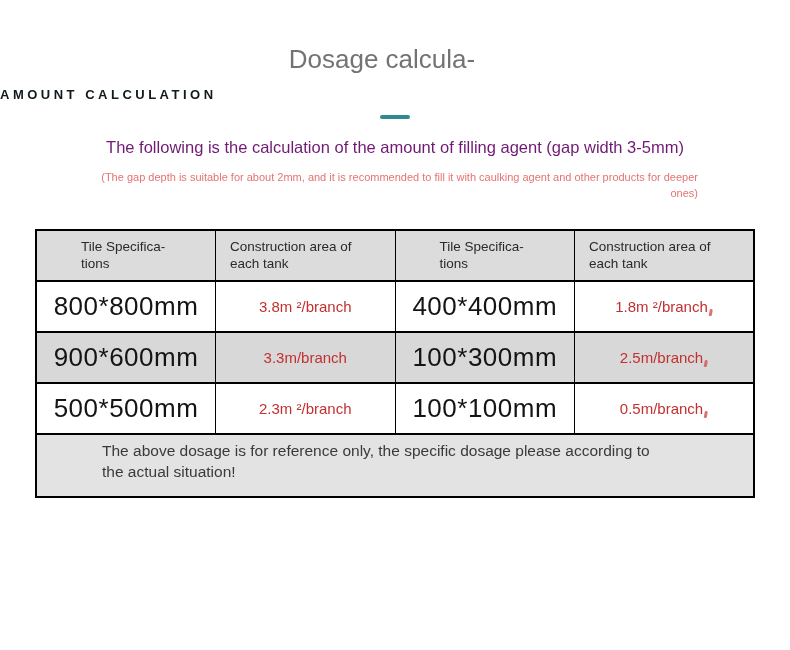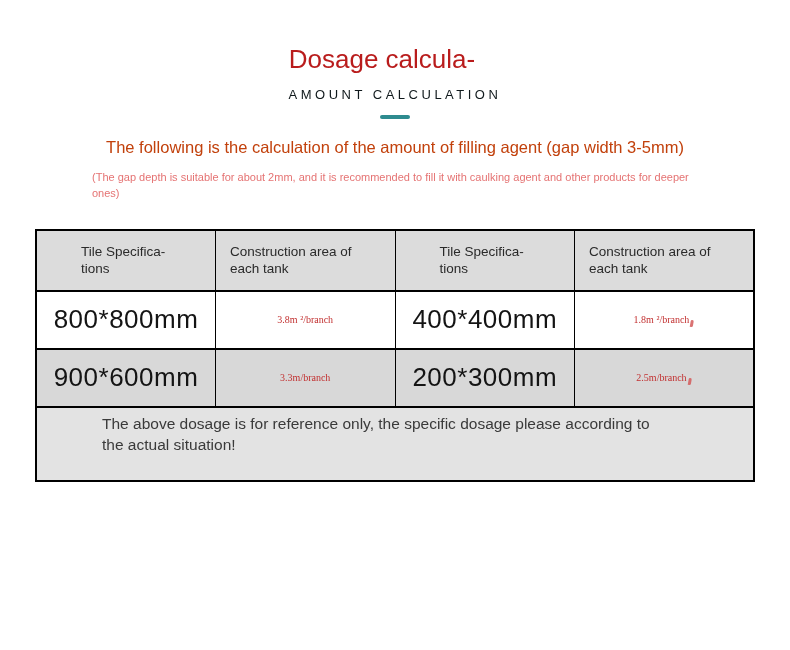--- a/index.html
+++ b/index.html
@@ -19,7 +19,7 @@
     transform: translateX(-13px);
     font-size: 26px;
     line-height: 28px;
-    color: #b91c1c;
+    color: #737373;
     text-align: left;
     font-weight: 400;
   }

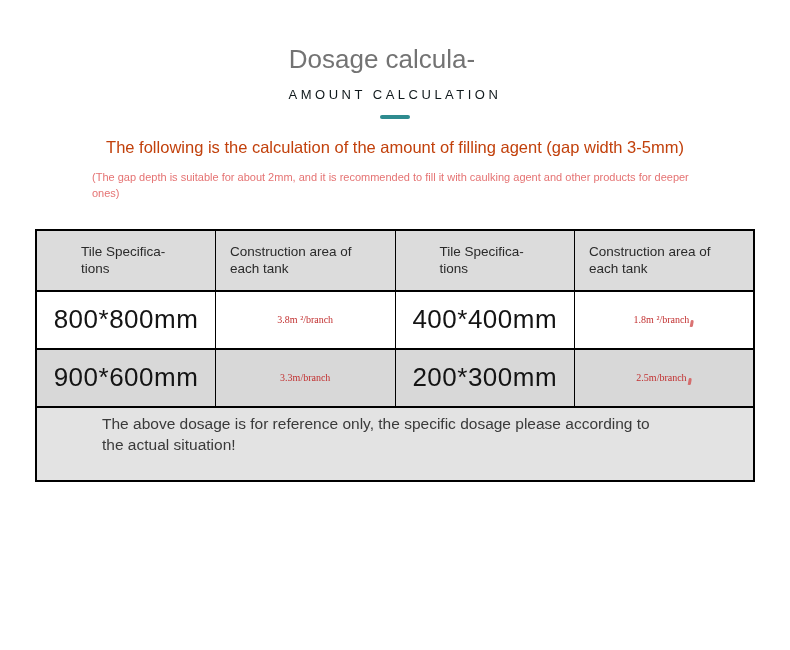--- a/index.html
+++ b/index.html
@@ -26,9 +26,8 @@
 
   .subtitle {
     margin-top: 14px;
-    text-align: center;
     font-size: 13px;
-    font-weight: normal;
+    font-weight: bold;
     letter-spacing: 3.5px;
     color: #10191c;
   }

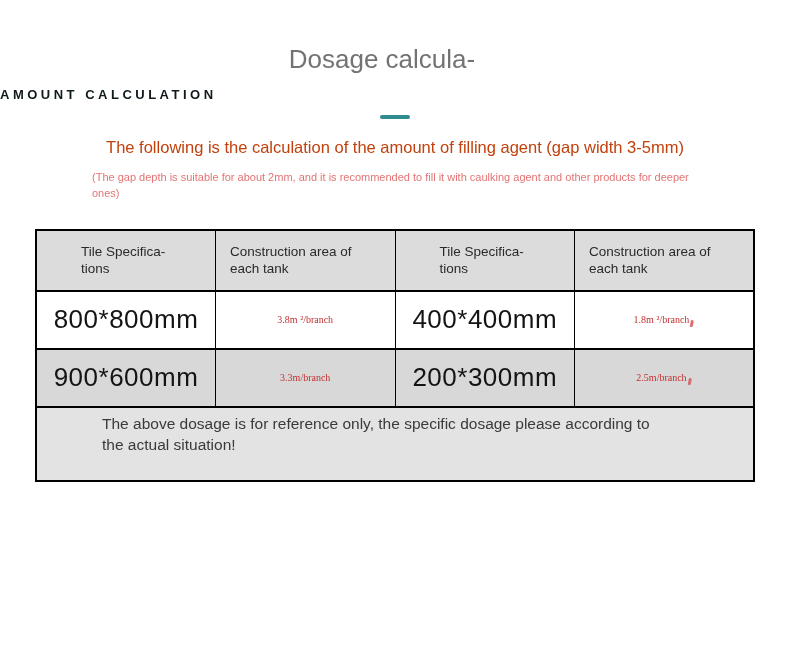--- a/index.html
+++ b/index.html
@@ -43,7 +43,7 @@
     margin: 19px 0 0;
     text-align: center;
     font-size: 16.5px;
-    color: #c2410c;
+    color: #701a75;
   }
 
   .note {

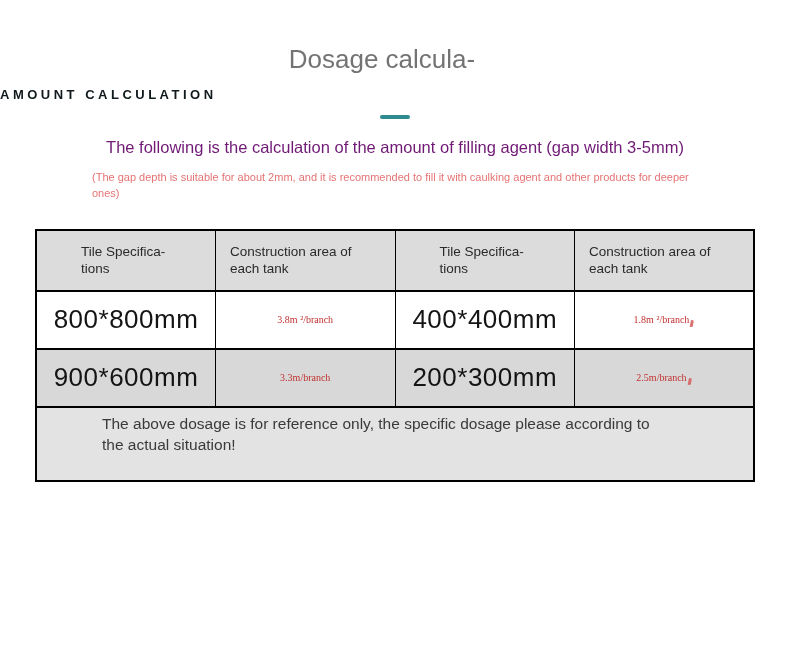--- a/index.html
+++ b/index.html
@@ -52,7 +52,7 @@
     font-size: 11px;
     line-height: 1.45;
     color: #e57373;
-    text-align: left;
+    text-align: right;
   }
 
   

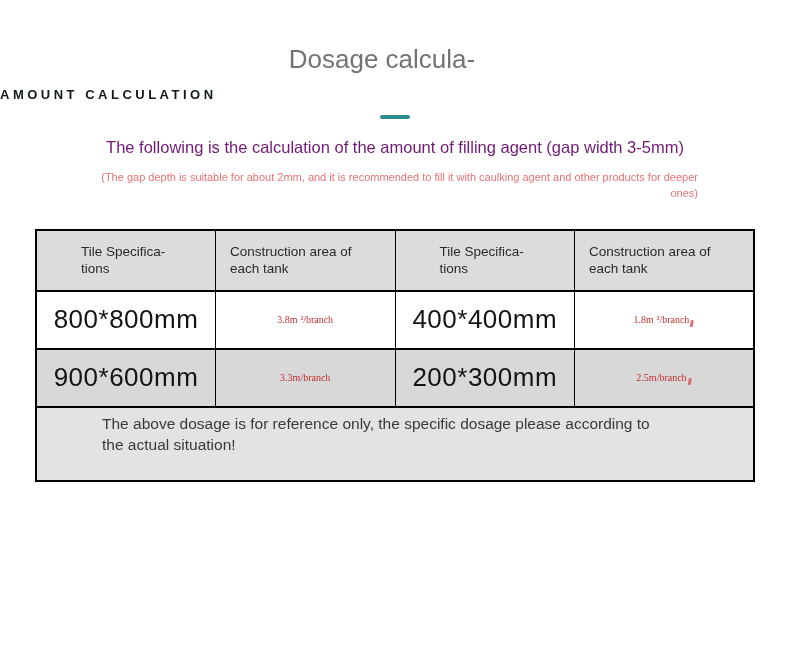--- a/index.html
+++ b/index.html
@@ -70,7 +70,7 @@
     border-right: 1px solid #000000;
   }
   table.dosage thead th {
-    height: 61px;
+    height: 51px;
     background: #dcdcdc;
     font-size: 13.5px;
     font-weight: 400;

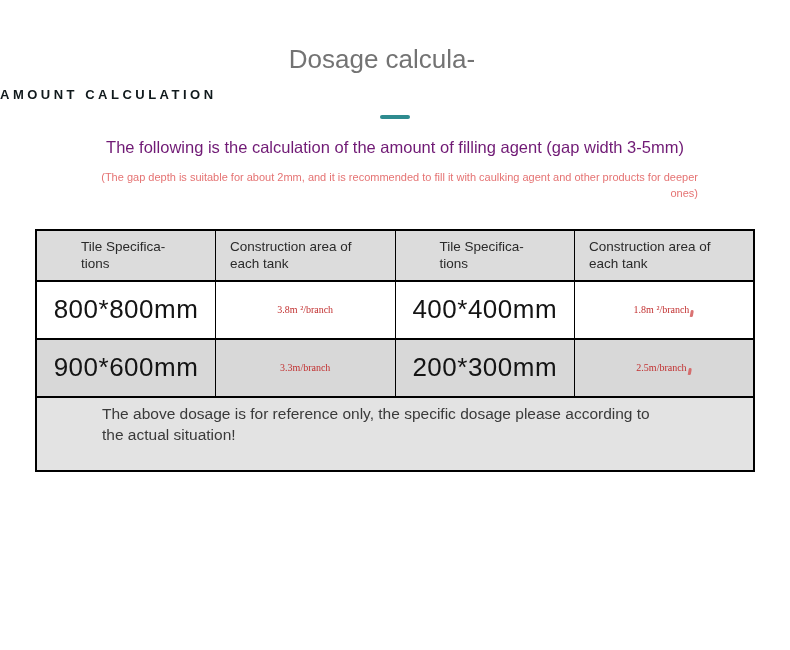--- a/index.html
+++ b/index.html
@@ -82,7 +82,7 @@
   th.th-spec { padding-left: 44px; }
   th.th-area { padding-left: 14px; }
 
-  table.dosage tbody td { height: 58px; text-align: center; vertical-align: middle; }
+  table.dosage tbody td { height: 51px; text-align: center; vertical-align: middle; }
   table.dosage tbody tr:nth-child(even) td { background: #d8d8d8; }
   td.spec { font-size: 26px; color: #141414; letter-spacing: 0.5px; }
   td.area { font-size: 10px; color: #c23030; font-family: Liberation Serif, serif; }

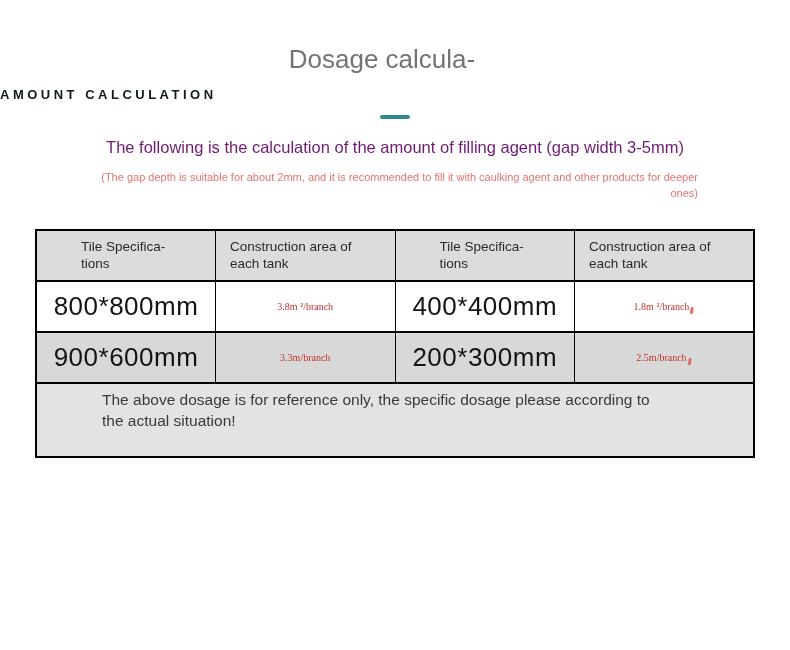--- a/index.html
+++ b/index.html
@@ -85,7 +85,7 @@
   table.dosage tbody td { height: 51px; text-align: center; vertical-align: middle; }
   table.dosage tbody tr:nth-child(even) td { background: #d8d8d8; }
   td.spec { font-size: 26px; color: #141414; letter-spacing: 0.5px; }
-  td.area { font-size: 10px; color: #c23030; font-family: Liberation Serif, serif; }
+  td.area { font-size: 15px; color: #c23030; }
 
   
   .mark {

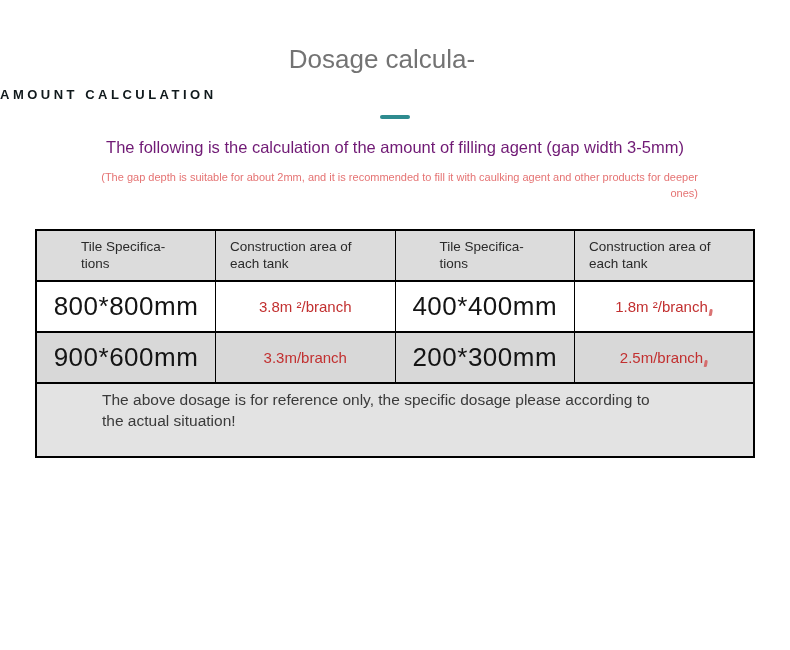--- a/index.html
+++ b/index.html
@@ -163,7 +163,7 @@
       <tr>
         <td class="spec">900*600mm</td>
         <td class="area">3.3m/branch</td>
-        <td class="spec">200*300mm</td>
+        <td class="spec">100*300mm</td>
         <td class="area"><span>2.5m/branch</span><span class="mark"></span></td>
       </tr>
     </tbody>

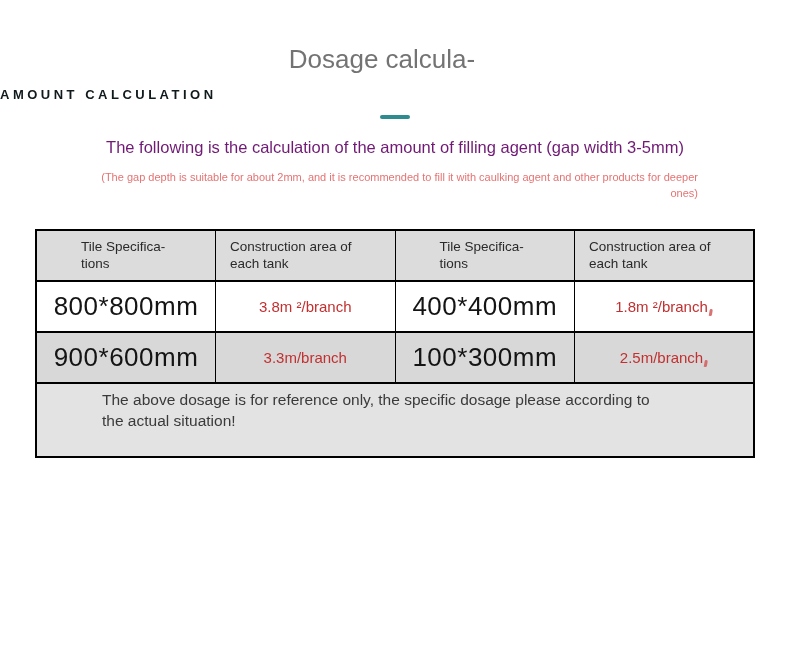--- a/index.html
+++ b/index.html
@@ -166,6 +166,12 @@
         <td class="spec">100*300mm</td>
         <td class="area"><span>2.5m/branch</span><span class="mark"></span></td>
       </tr>
+      <tr>
+        <td class="spec">500*500mm</td>
+        <td class="area">2.3m ²/branch</td>
+        <td class="spec">100*100mm</td>
+        <td class="area"><span>0.5m/branch</span><span class="mark"></span></td>
+      </tr>
     </tbody>
     <tfoot>
       <tr>

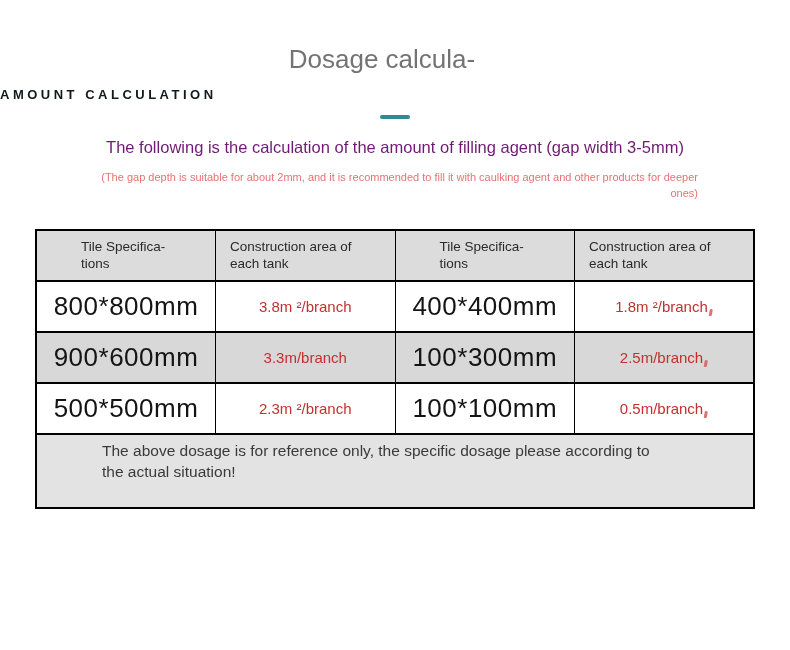--- a/index.html
+++ b/index.html
@@ -105,7 +105,7 @@
     color: #3a3a3a;
     text-align: left;
     vertical-align: middle;
-    padding: 6px 95px 24px 65px;
+    padding: 6px 95px 13px 65px;
     line-height: 1.35;
   }
 </style>

